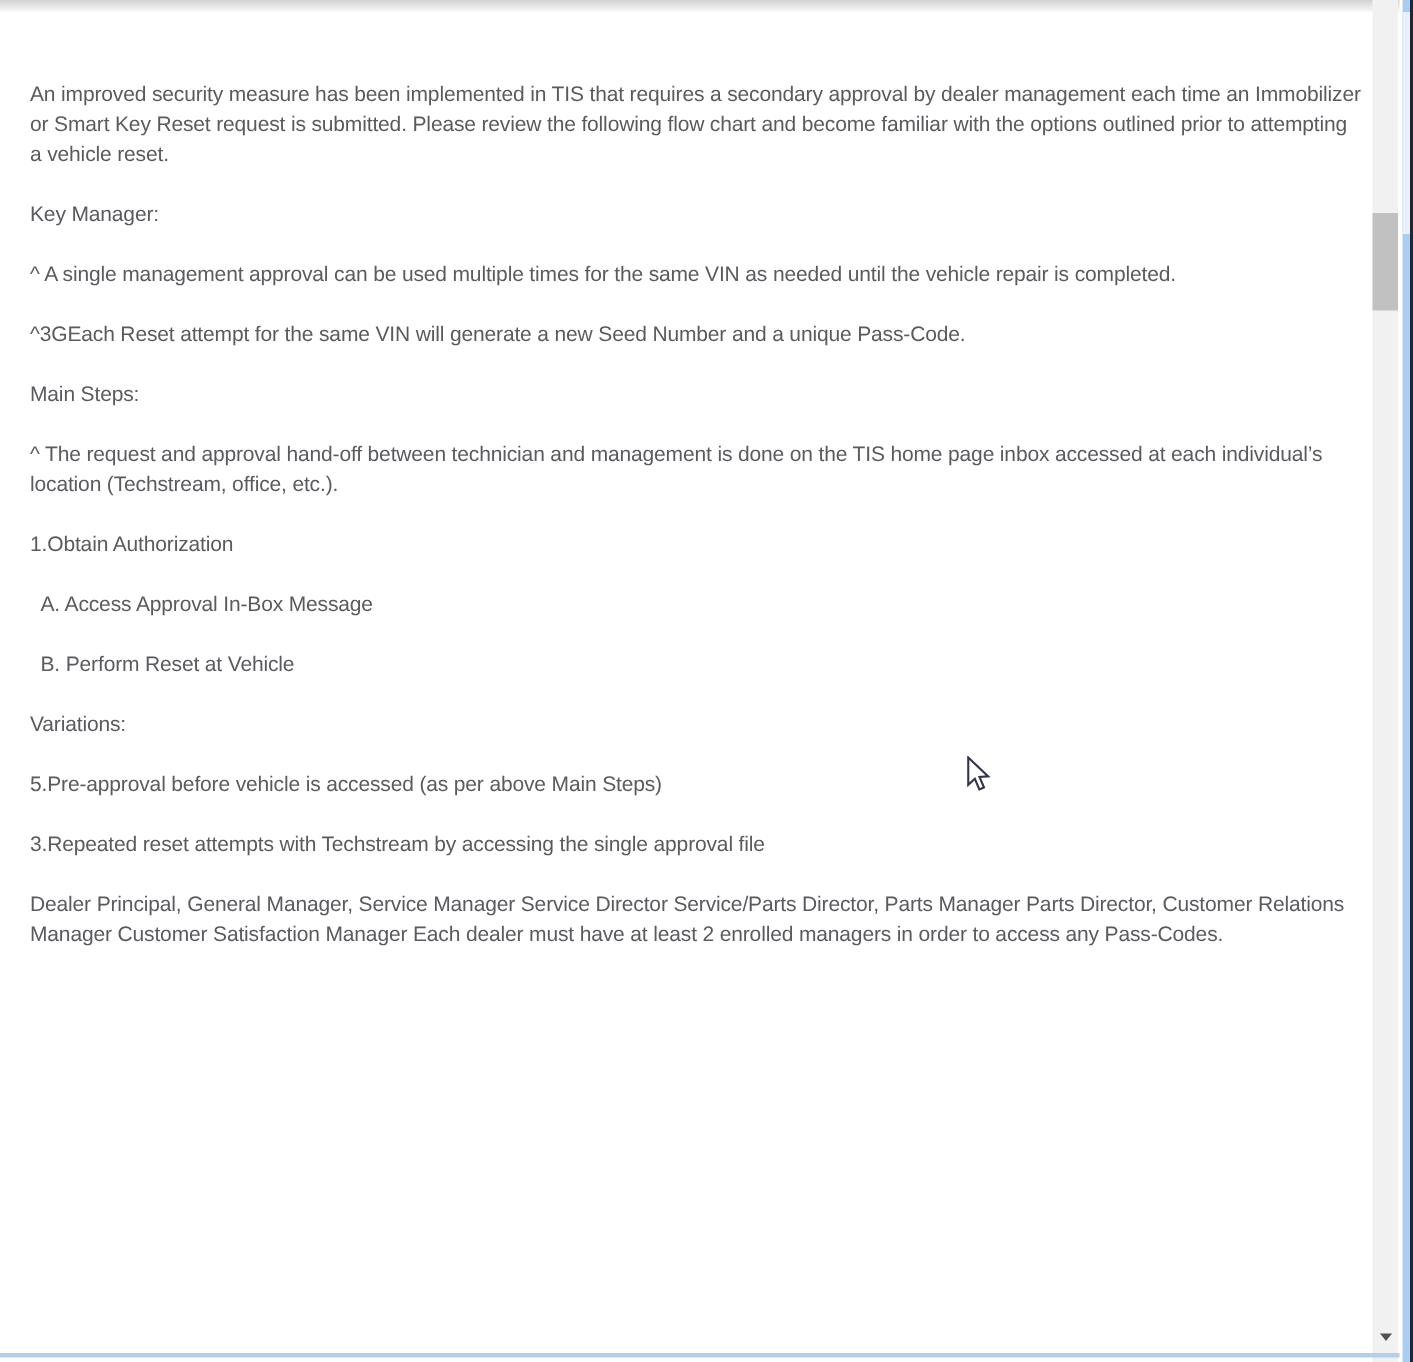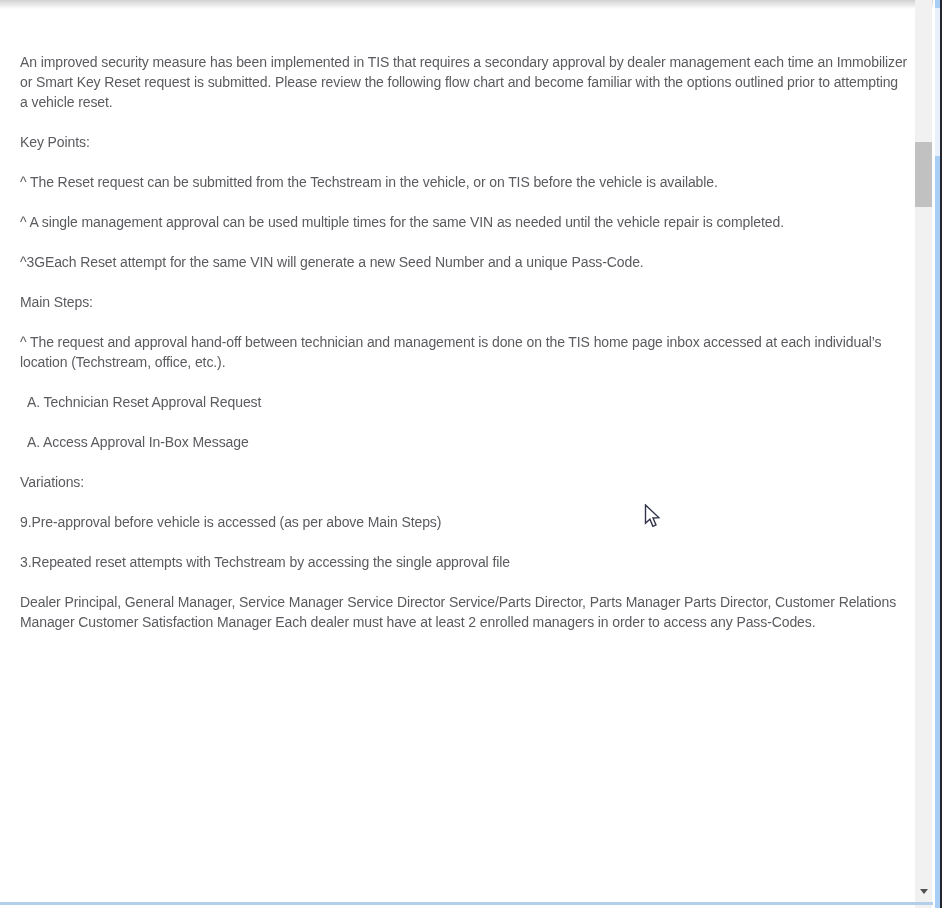--- a/index.html
+++ b/index.html
@@ -115,7 +115,7 @@
 
 <div class="doc" id="doc">
     <p class="para">An improved security measure has been implemented in TIS that requires a secondary approval by dealer management each time an Immobilizer or Smart Key Reset request is submitted. Please review the following flow chart and become familiar with the options outlined prior to attempting a vehicle reset.</p>
-    <p class="para">Key Points:</p>
+    <p class="para">Key Manager:</p>
     <p class="para">^ The Reset request can be submitted from the Techstream in the vehicle, or on TIS before the vehicle is available.</p>
     <p class="para">^ A single management approval can be used multiple times for the same VIN as needed until the vehicle repair is completed.</p>
     <p class="para">^3GEach Reset attempt for the same VIN will generate a new Seed Number and a unique Pass-Code.</p>

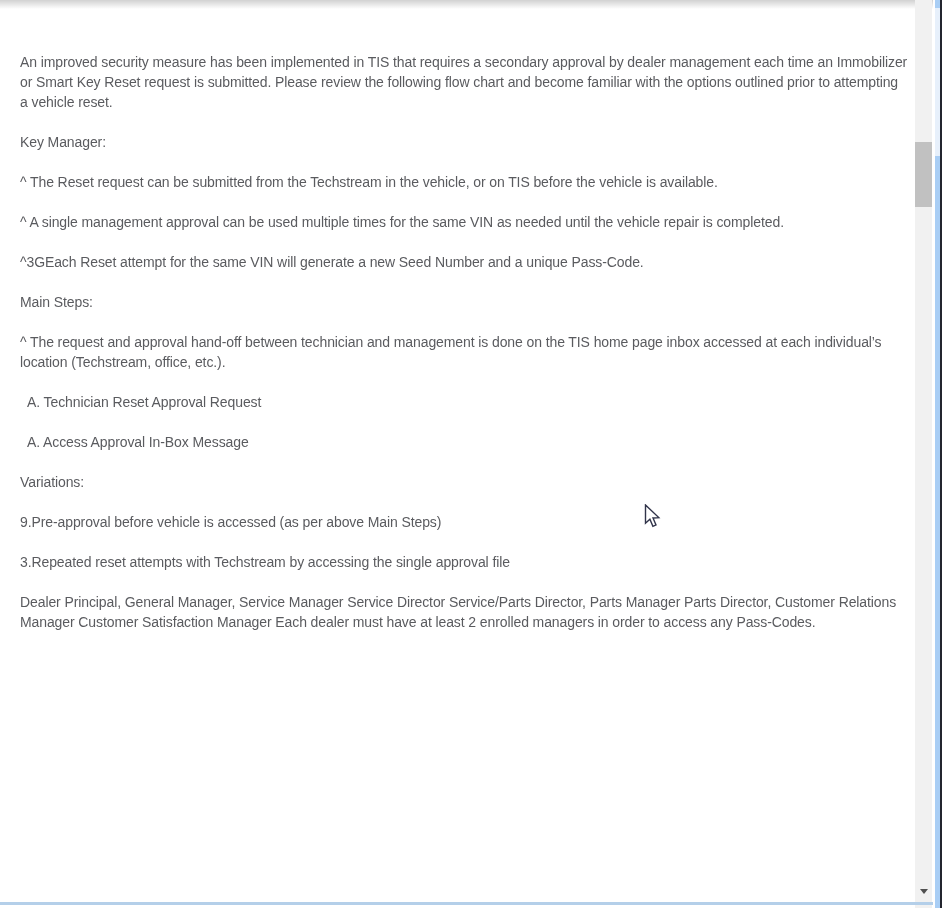--- a/index.html
+++ b/index.html
@@ -116,7 +116,6 @@
 <div class="doc" id="doc">
     <p class="para">An improved security measure has been implemented in TIS that requires a secondary approval by dealer management each time an Immobilizer or Smart Key Reset request is submitted. Please review the following flow chart and become familiar with the options outlined prior to attempting a vehicle reset.</p>
     <p class="para">Key Manager:</p>
-    <p class="para">^ The Reset request can be submitted from the Techstream in the vehicle, or on TIS before the vehicle is available.</p>
     <p class="para">^ A single management approval can be used multiple times for the same VIN as needed until the vehicle repair is completed.</p>
     <p class="para">^3GEach Reset attempt for the same VIN will generate a new Seed Number and a unique Pass-Code.</p>
     <p class="para">Main Steps:</p>

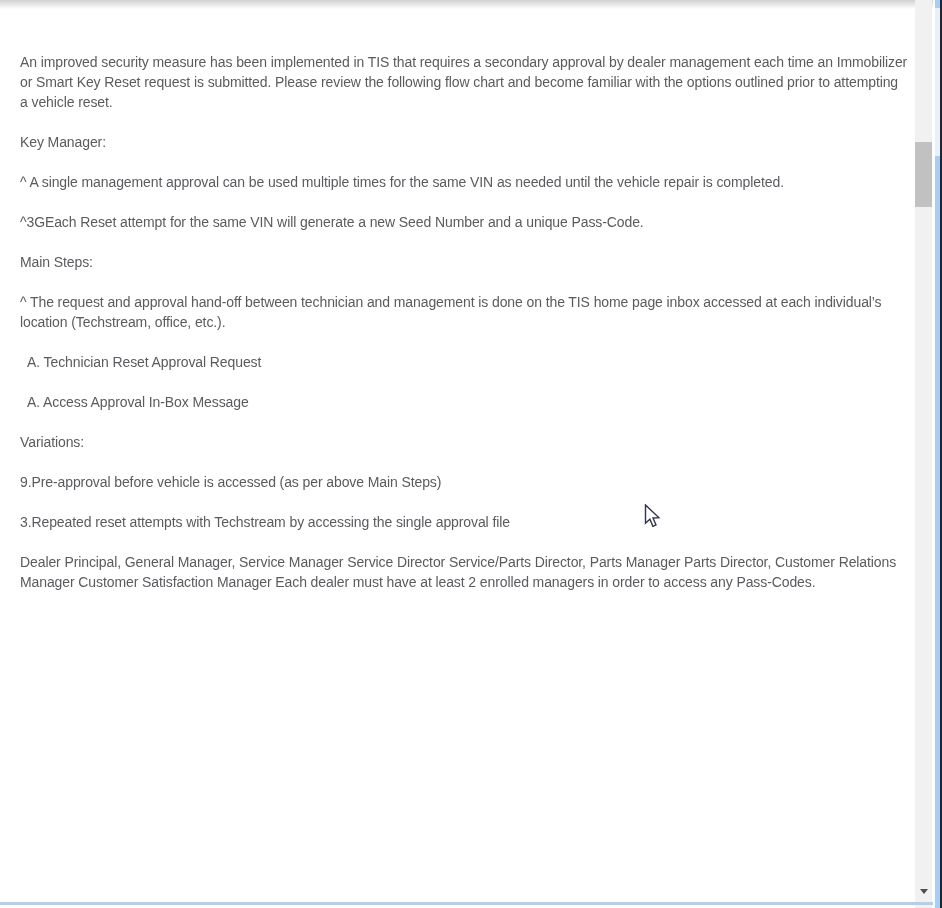--- a/index.html
+++ b/index.html
@@ -120,6 +120,7 @@
     <p class="para">^3GEach Reset attempt for the same VIN will generate a new Seed Number and a unique Pass-Code.</p>
     <p class="para">Main Steps:</p>
     <p class="para">^ The request and approval hand-off between technician and management is done on the TIS home page inbox accessed at each individual’s location (Techstream, office, etc.).</p>
+    <p class="para">1.Obtain Authorization</p>
     <p class="para indent">A. Technician Reset Approval Request</p>
     <p class="para indent">A. Access Approval In-Box Message</p>
     <p class="para">Variations:</p>

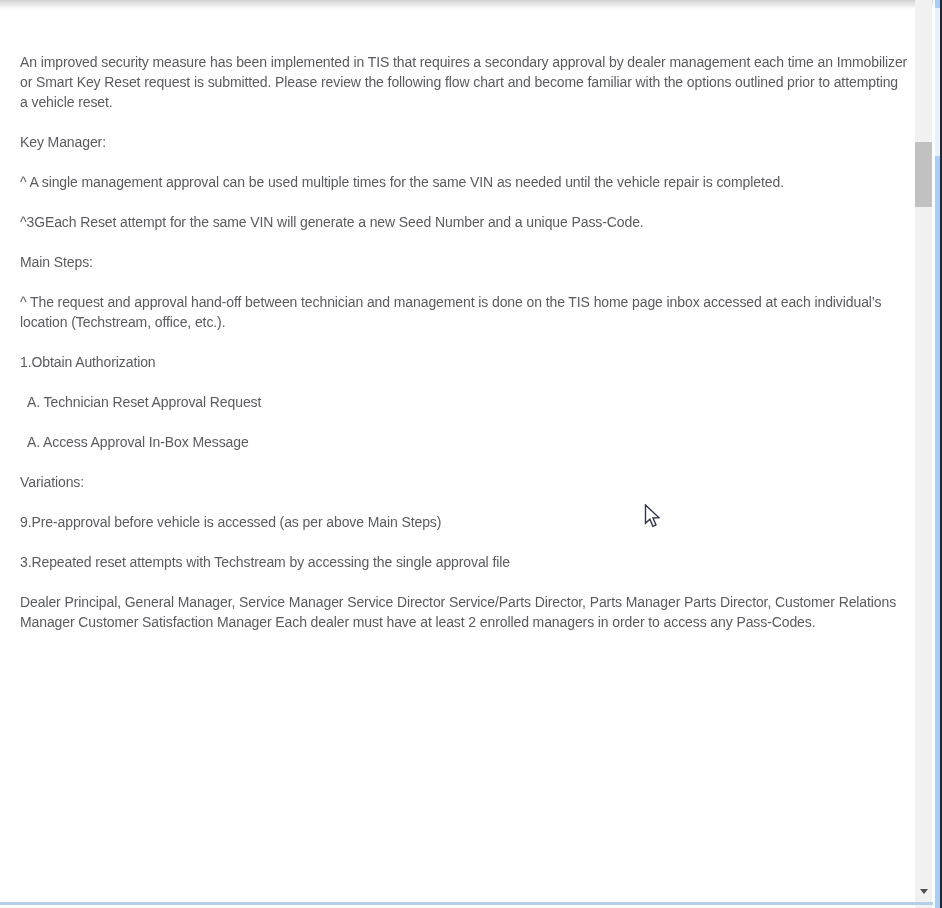--- a/index.html
+++ b/index.html
@@ -121,7 +121,6 @@
     <p class="para">Main Steps:</p>
     <p class="para">^ The request and approval hand-off between technician and management is done on the TIS home page inbox accessed at each individual’s location (Techstream, office, etc.).</p>
     <p class="para">1.Obtain Authorization</p>
-    <p class="para indent">A. Technician Reset Approval Request</p>
     <p class="para indent">A. Access Approval In-Box Message</p>
     <p class="para">Variations:</p>
     <p class="para">9.Pre-approval before vehicle is accessed (as per above Main Steps)</p>

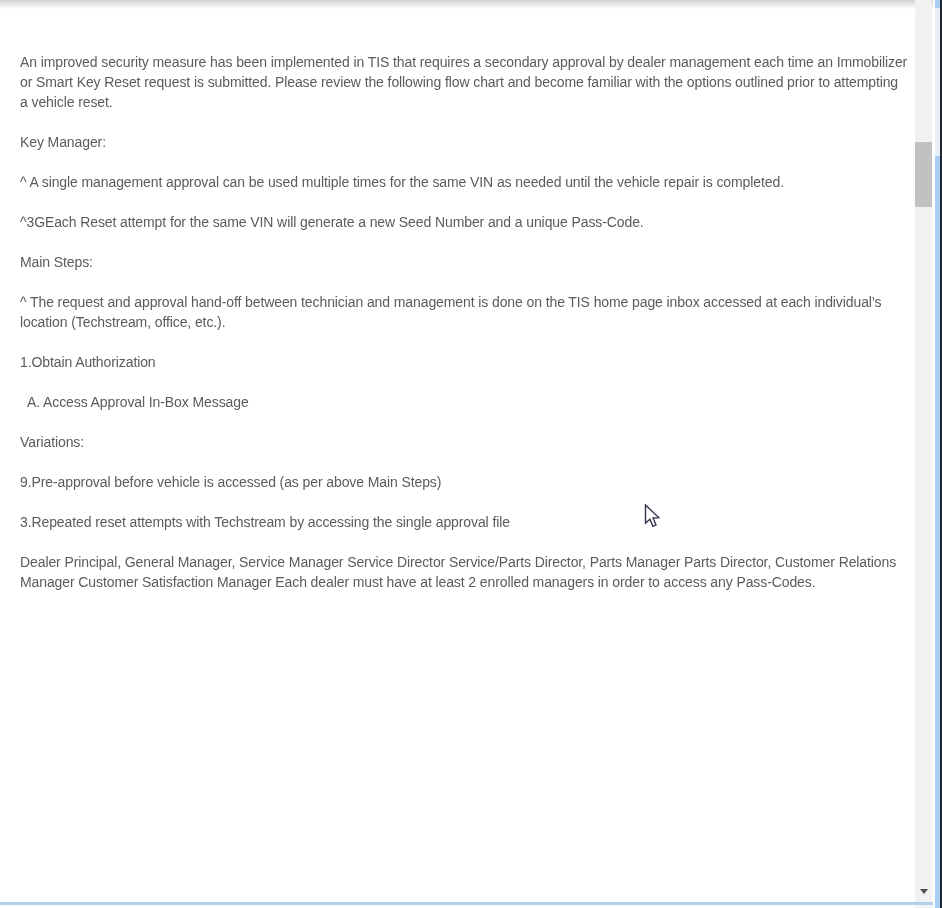--- a/index.html
+++ b/index.html
@@ -122,6 +122,7 @@
     <p class="para">^ The request and approval hand-off between technician and management is done on the TIS home page inbox accessed at each individual’s location (Techstream, office, etc.).</p>
     <p class="para">1.Obtain Authorization</p>
     <p class="para indent">A. Access Approval In-Box Message</p>
+    <p class="para indent">B. Perform Reset at Vehicle</p>
     <p class="para">Variations:</p>
     <p class="para">9.Pre-approval before vehicle is accessed (as per above Main Steps)</p>
     <p class="para">3.Repeated reset attempts with Techstream by accessing the single approval file</p>

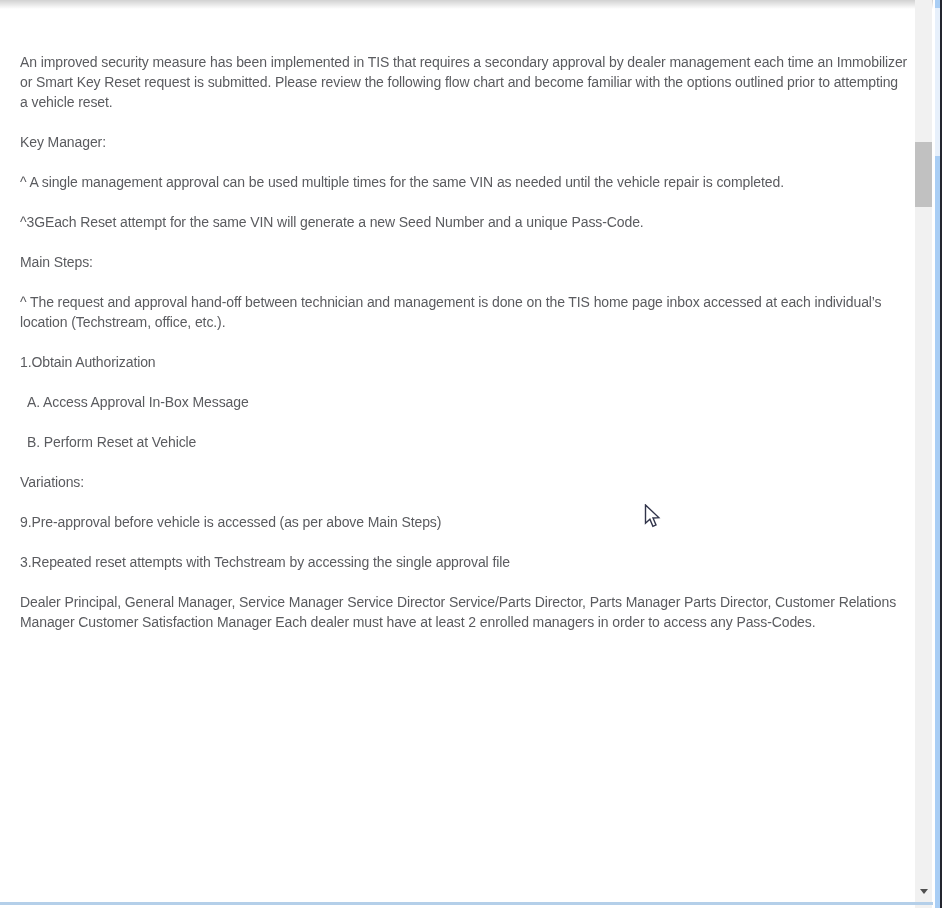--- a/index.html
+++ b/index.html
@@ -124,7 +124,7 @@
     <p class="para indent">A. Access Approval In-Box Message</p>
     <p class="para indent">B. Perform Reset at Vehicle</p>
     <p class="para">Variations:</p>
-    <p class="para">9.Pre-approval before vehicle is accessed (as per above Main Steps)</p>
+    <p class="para">5.Pre-approval before vehicle is accessed (as per above Main Steps)</p>
     <p class="para">3.Repeated reset attempts with Techstream by accessing the single approval file</p>
     <p class="para">Dealer Principal, General Manager, Service Manager Service Director Service/Parts Director, Parts Manager Parts Director, Customer Relations Manager Customer Satisfaction Manager Each dealer must have at least 2 enrolled managers in order to access any Pass-Codes.</p>
   </div>

